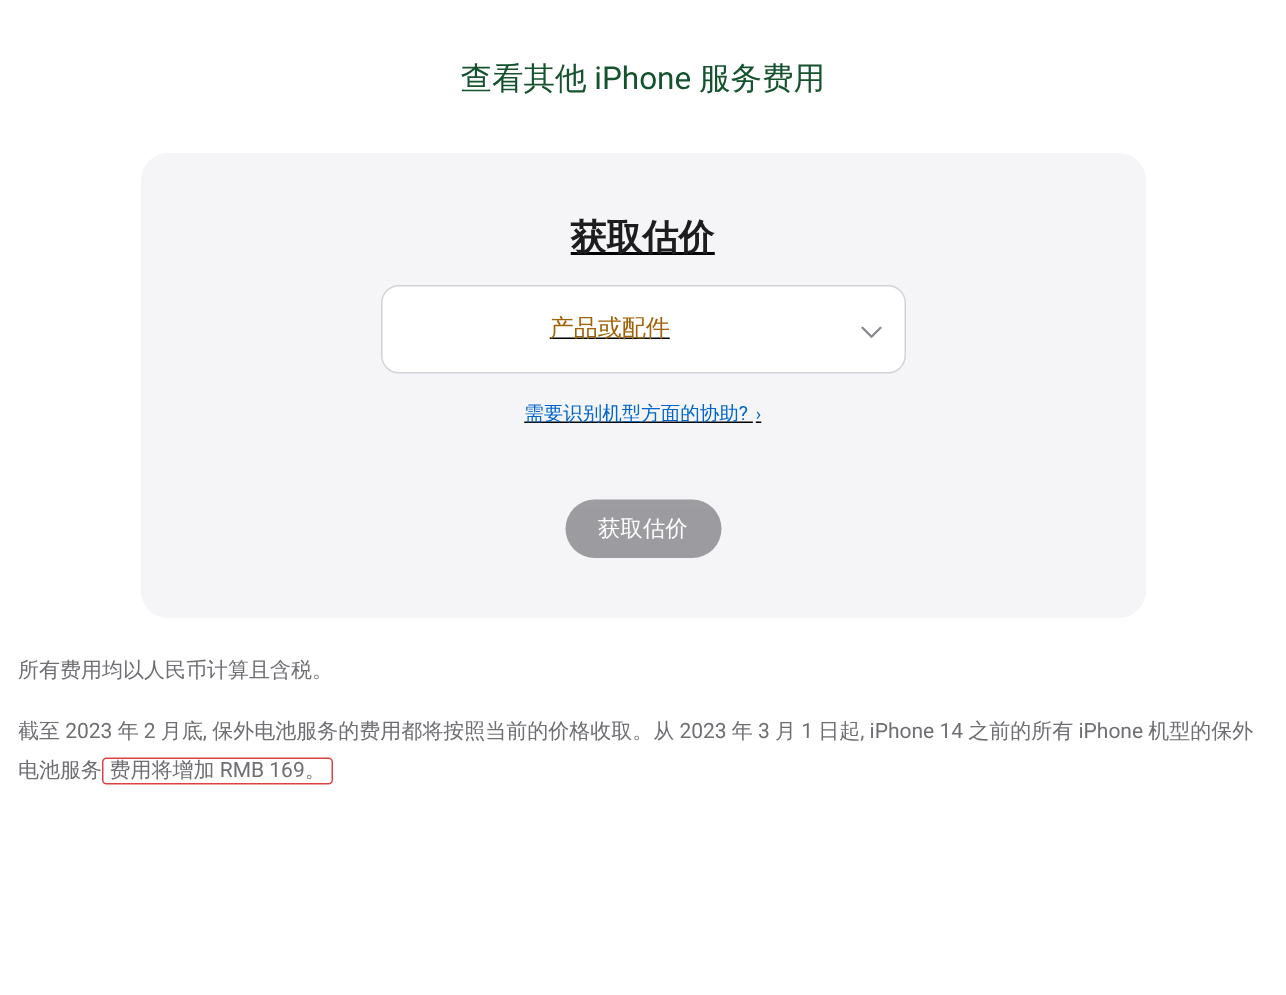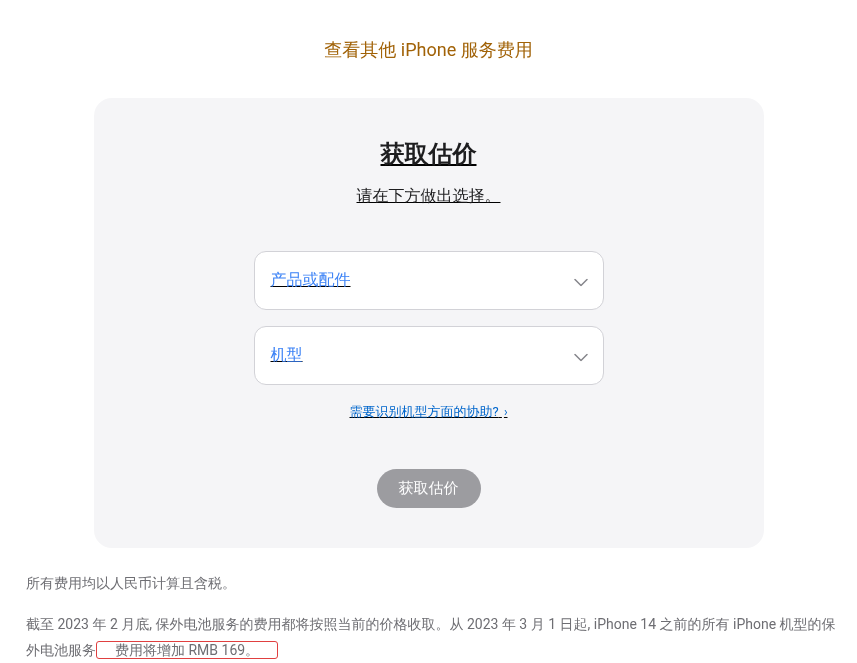--- a/index.html
+++ b/index.html
@@ -20,9 +20,9 @@
       padding-bottom: 20px;
     }
     .top-link a {
-      color: #a16207;
+      color: #14532d;
       text-decoration: none;
-      font-size: 18px;
+      font-size: 21px;
     }
     .card {
       background: #f5f5f7;

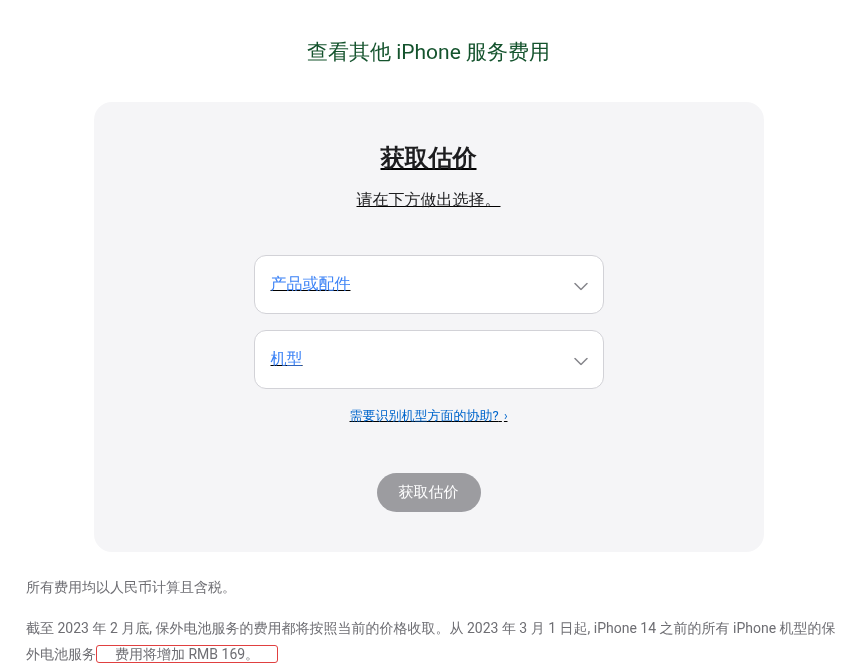--- a/index.html
+++ b/index.html
@@ -118,7 +118,6 @@
 
 <div class="card">
   <div class="card-title">获取估价</div>
-  <div class="card-subtitle">请在下方做出选择。</div>
 
   <div class="select-wrapper">
     <div class="select-field">产品或配件</div>

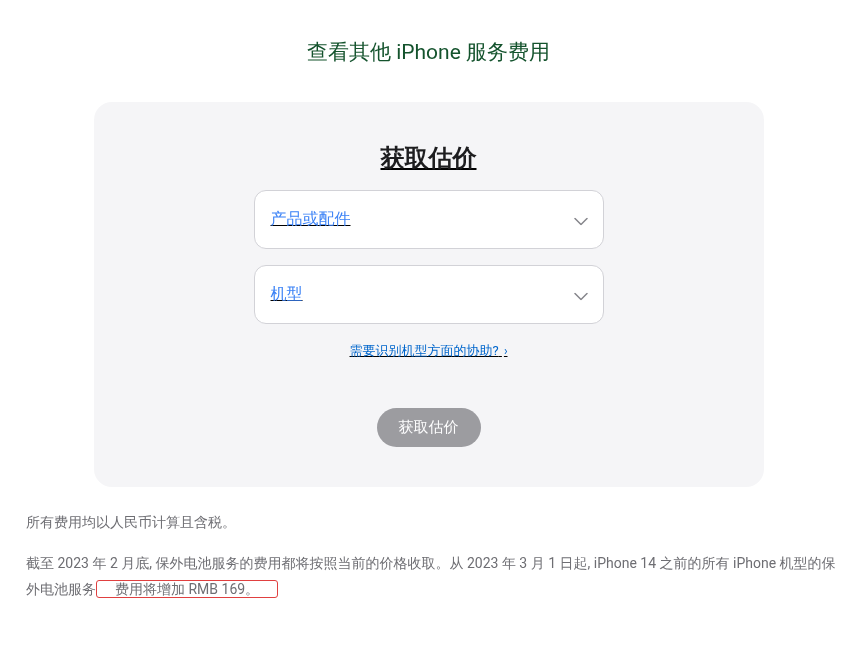--- a/index.html
+++ b/index.html
@@ -54,10 +54,10 @@
       background: #ffffff;
       border: 1px solid #d2d2d7;
       border-radius: 12px;
-      padding: 18px 44px 18px 16px;
+      padding: 18px 44px 18px 0;
       font-size: 16px;
-      color: #3b82f6;
-      text-align: left;
+      color: #a16207;
+      text-align: center;
       cursor: pointer;
       appearance: none;
       outline: none;

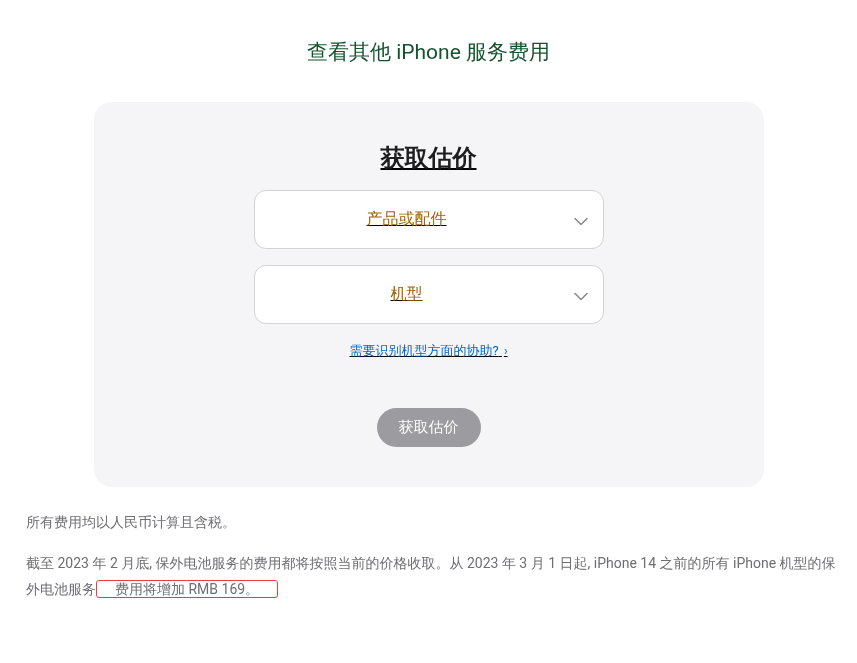--- a/index.html
+++ b/index.html
@@ -128,14 +128,6 @@
     </span>
   </div>
 
-  <div class="select-wrapper">
-    <div class="select-field">机型</div>
-    <span class="chevron">
-      <svg width="14" height="8" viewBox="0 0 14 8" fill="none">
-        <path d="M1 1L7 7L13 1" stroke="#86868b" stroke-width="1.5" stroke-linecap="round" stroke-linejoin="round"></path>
-      </svg>
-    </span>
-  </div>
 
   <div class="help-link">
     <a href="#">

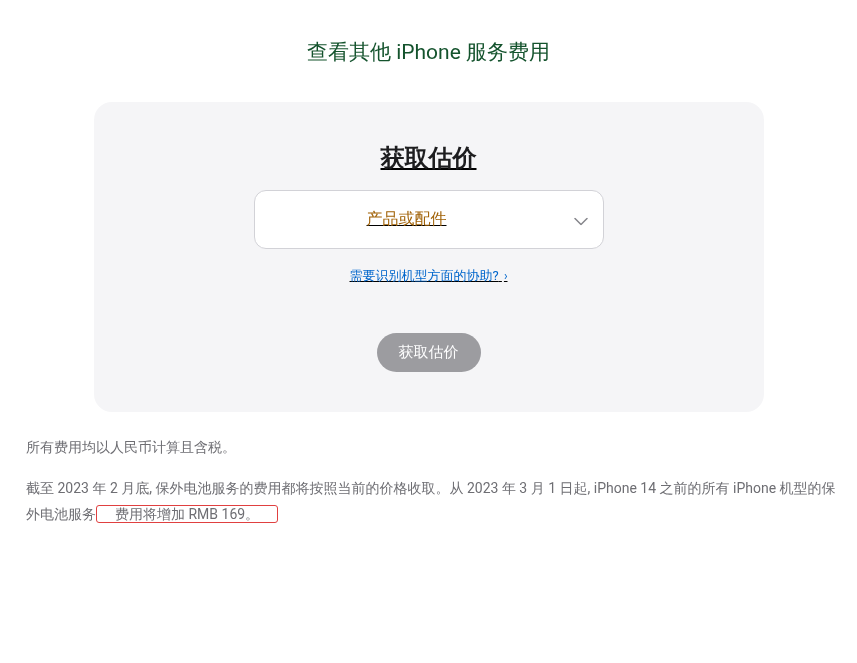--- a/index.html
+++ b/index.html
@@ -100,7 +100,6 @@
     }
     .footer-text p {
       margin-bottom: 14px;
-      margin-left: 14px;
     }
     .highlight {
       border: 1.5px solid #e04040;

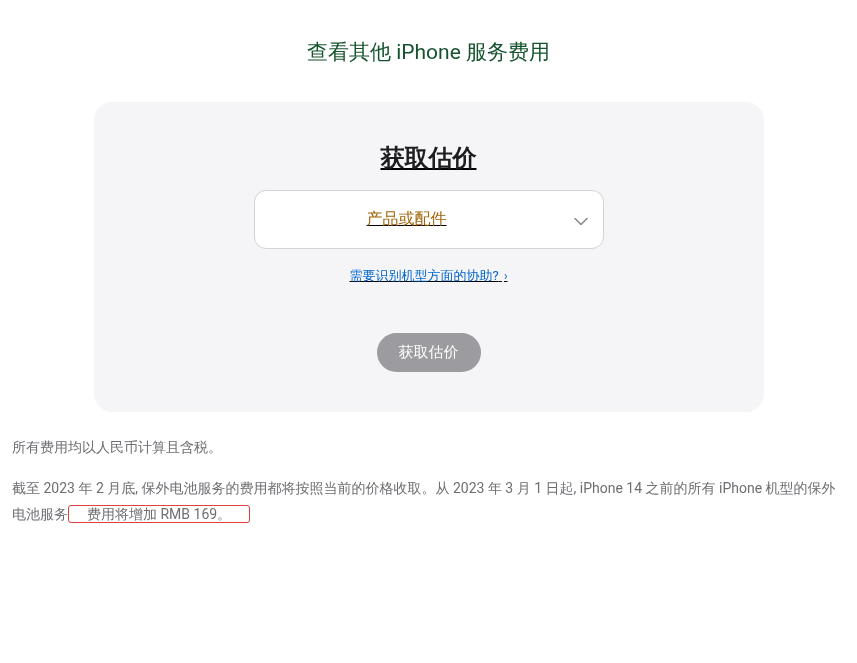--- a/index.html
+++ b/index.html
@@ -104,7 +104,7 @@
     .highlight {
       border: 1.5px solid #e04040;
       border-radius: 3px;
-      padding: 0 18px;
+      padding: 0 4px;
       display: inline;
     }
   </style>

